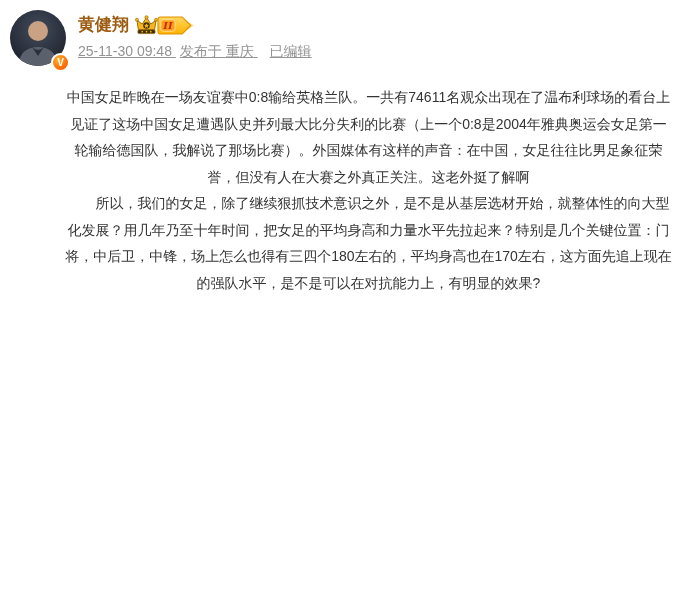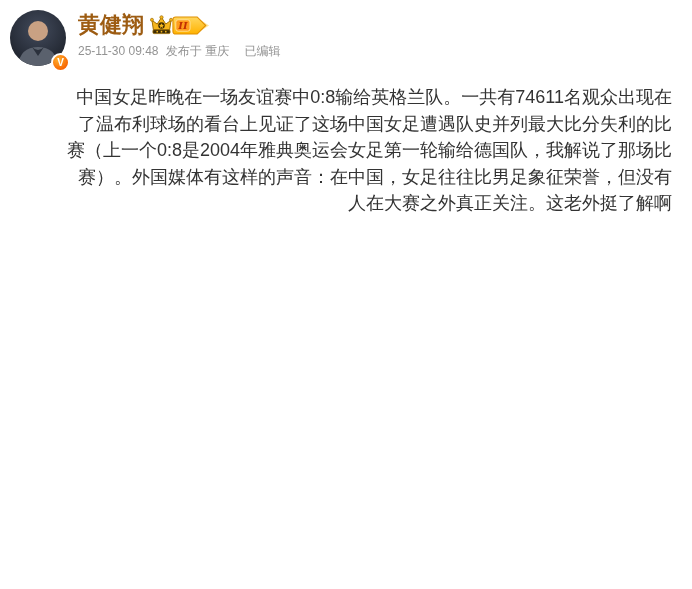--- a/index.html
+++ b/index.html
@@ -27,7 +27,7 @@
   .hmeta{position:absolute;left:78px;top:13px;}
   .name-row{display:flex;align-items:center;height:24px;}
   .username{
-    font-size:22px;font-weight:700;color:#9d5c12;line-height:24px;cursor:pointer;
+    font-size:17px;font-weight:700;color:#9d5c12;line-height:24px;cursor:pointer;
   }
   .vip-crown{margin-left:6px;display:block;}
   .vip-pennant{margin-left:-1px;display:block;}

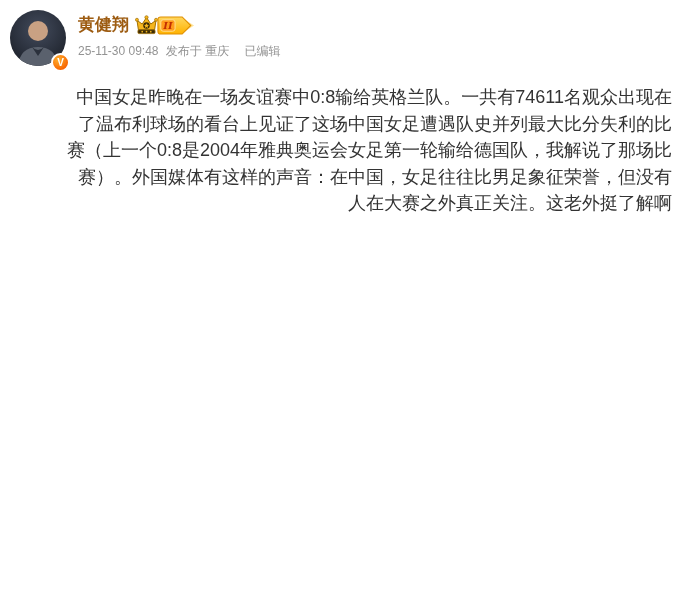--- a/index.html
+++ b/index.html
@@ -31,7 +31,7 @@
   }
   .vip-crown{margin-left:6px;display:block;}
   .vip-pennant{margin-left:-1px;display:block;}
-  .time-row{margin-top:6px;font-size:12px;color:#939393;line-height:16px;}
+  .time-row{margin-top:6px;font-size:14px;color:#939393;line-height:16px;text-decoration:underline;}
   .time-row .src{margin-left:4px;}
   .time-row .edited{margin-left:12px;}
   .post-text{

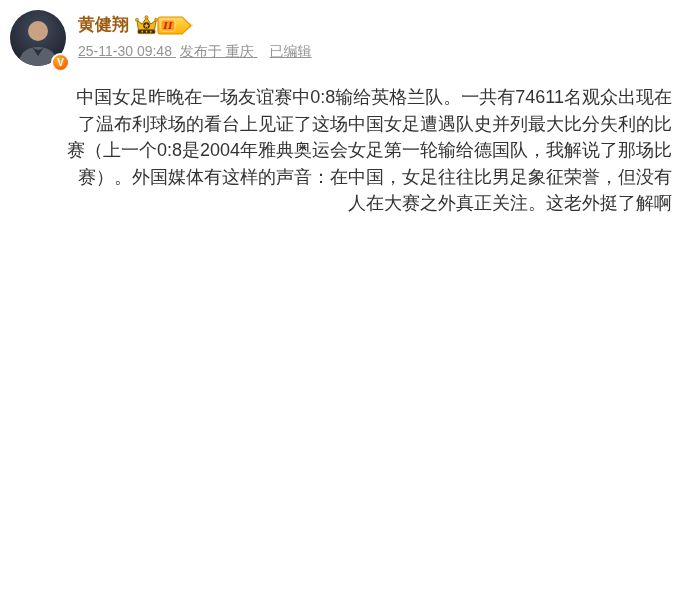--- a/index.html
+++ b/index.html
@@ -36,8 +36,8 @@
   .time-row .edited{margin-left:12px;}
   .post-text{
     margin:18px 20px 5px 65px;width:607px;
-    font-size:18px;line-height:26.5px;color:#333333;
-    text-align:right;
+    font-size:14px;line-height:26.5px;color:#333333;
+    text-align:center;
   }
   .post-text p{margin:0;padding:0;}
 </style>

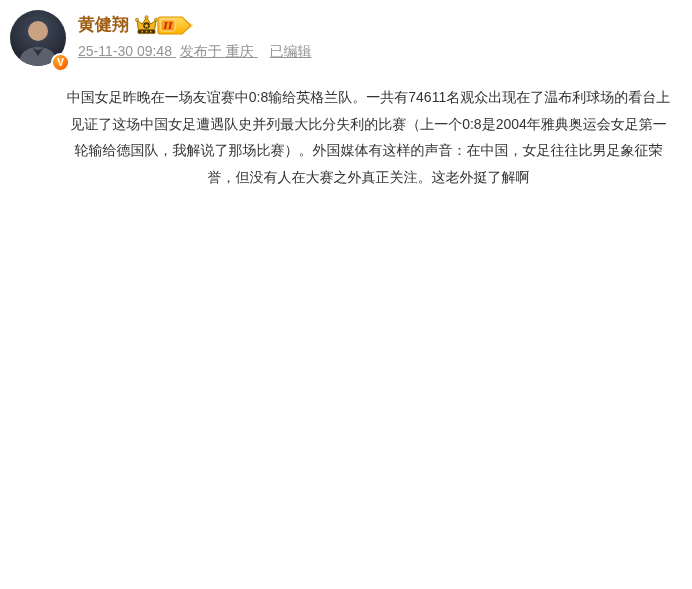--- a/index.html
+++ b/index.html
@@ -102,6 +102,7 @@
 <div class="post-text">
 
 <p>中国女足昨晚在一场友谊赛中0:8输给英格兰队。一共有74611名观众出现在了温布利球场的看台上见证了这场中国女足遭遇队史并列最大比分失利的比赛（上一个0:8是2004年雅典奥运会女足第一轮输给德国队，我解说了那场比赛）。外国媒体有这样的声音：在中国，女足往往比男足象征荣誉，但没有人在大赛之外真正关注。这老外挺了解啊</p>
+    <p>　　所以，我们的女足，除了继续狠抓技术意识之外，是不是从基层选材开始，就整体性的向大型化发展？用几年乃至十年时间，把女足的平均身高和力量水平先拉起来？特别是几个关键位置：门将，中后卫，中锋，场上怎么也得有三四个180左右的，平均身高也在170左右，这方面先追上现在的强队水平，是不是可以在对抗能力上，有明显的效果?</p>
   </div>
 
 </body></html>

